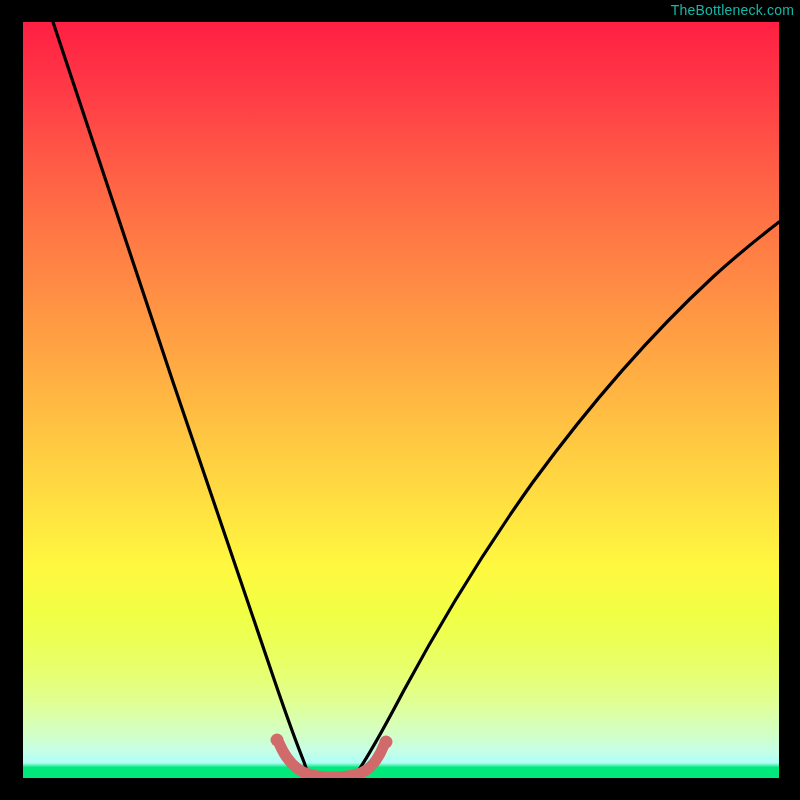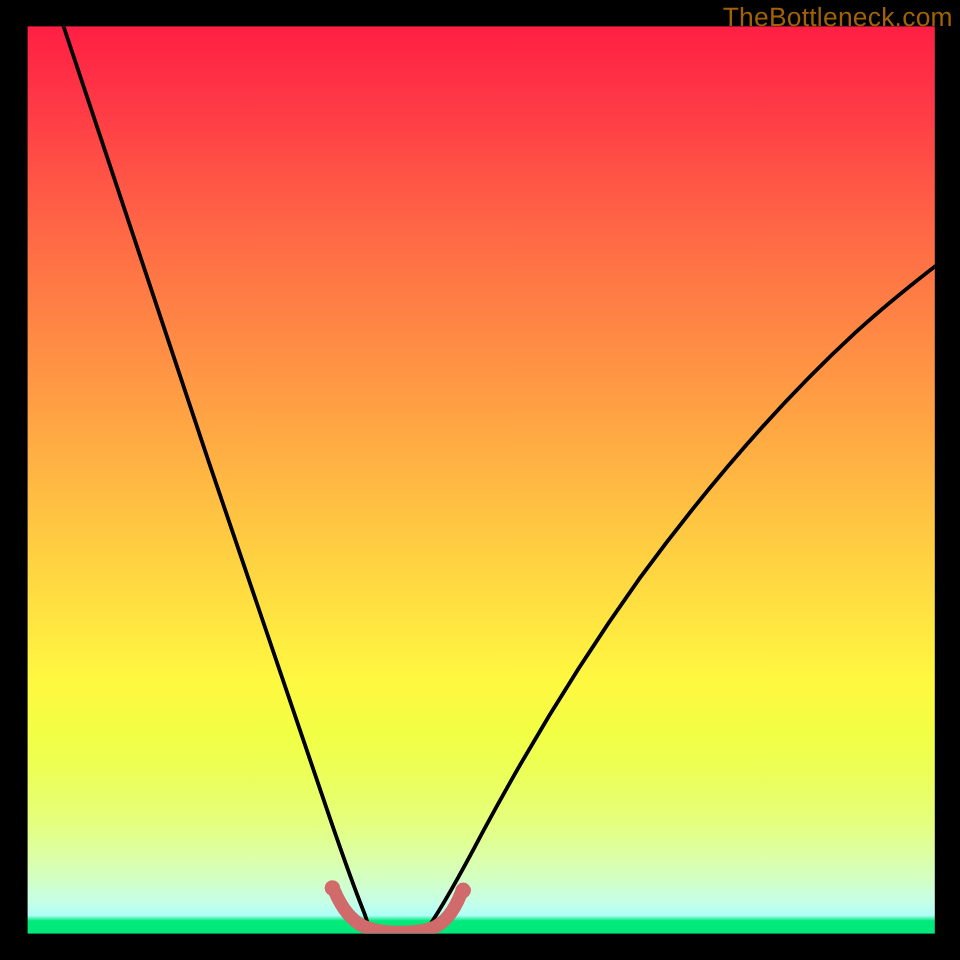--- a/index.html
+++ b/index.html
@@ -50,8 +50,8 @@
     position: absolute;
     top: 2px;
     right: 6px;
-    color: #a16207;
-    font-size: 22px;
+    color: #14b8a6;
+    font-size: 14px;
     font-weight: 500;
     letter-spacing: 0.2px;
   }

